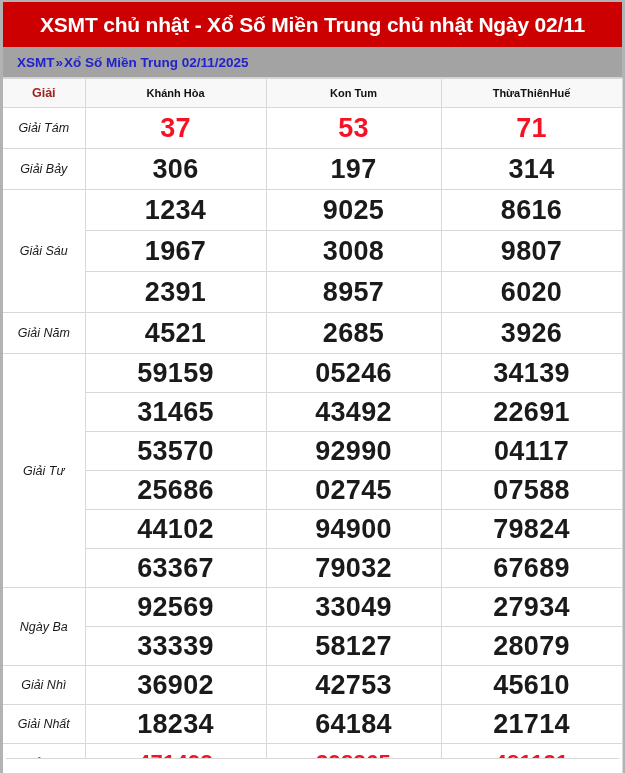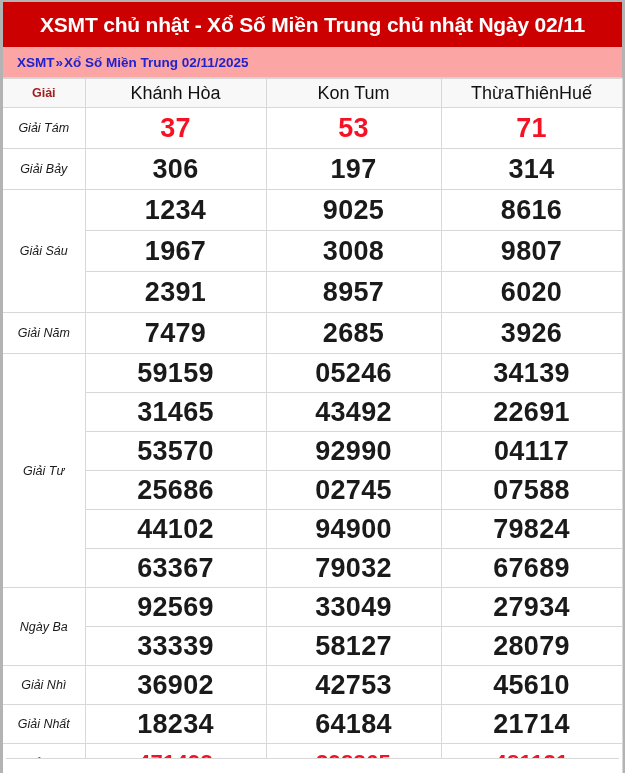--- a/index.html
+++ b/index.html
@@ -45,7 +45,7 @@
 
   
   .breadcrumb {
-    background: #fca5a5;
+    background: #a3a3a3;
     height: 31px;
     display: flex;
     align-items: center;

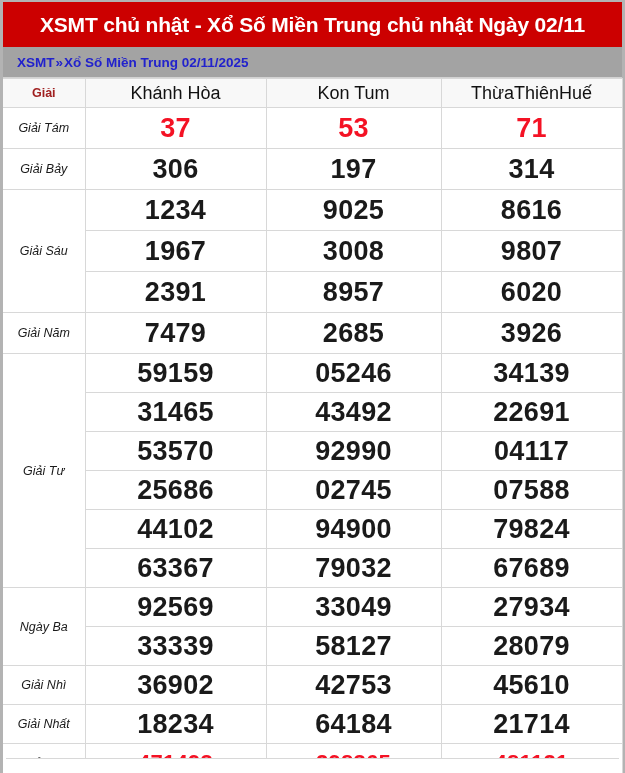--- a/index.html
+++ b/index.html
@@ -93,8 +93,8 @@
   table.results thead tr { background: #f8f8f8; margin-left: 45px; }
   table.results thead th {
     height: 28px;
-    font-size: 18px;
-    font-weight: normal;
+    font-size: 11px;
+    font-weight: bold;
     color: #111111;
   }
   table.results thead th.h-prize {

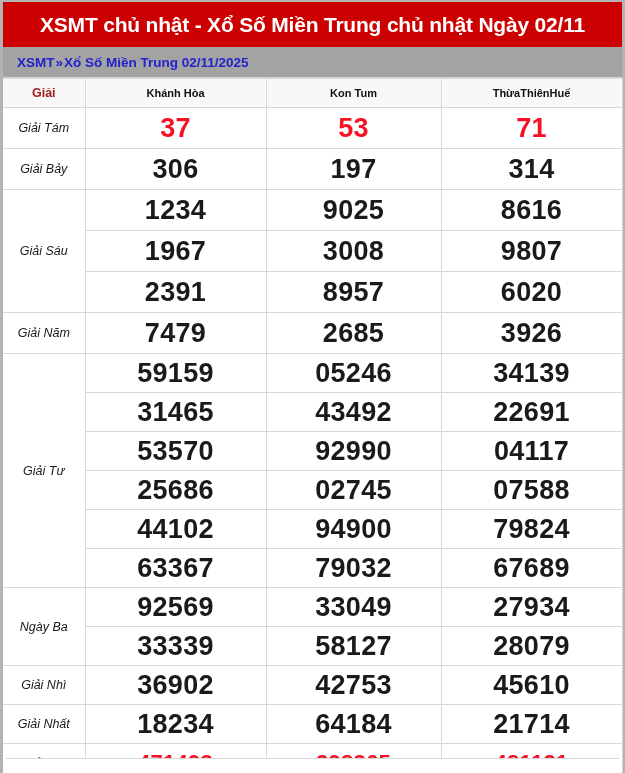--- a/index.html
+++ b/index.html
@@ -201,7 +201,7 @@
         </tr>
         <tr class="r-h40">
           <td class="prize-cell">Giải Năm</td>
-          <td class="num">7479</td>
+          <td class="num">4521</td>
           <td class="num">2685</td>
           <td class="num">3926</td>
         </tr>

